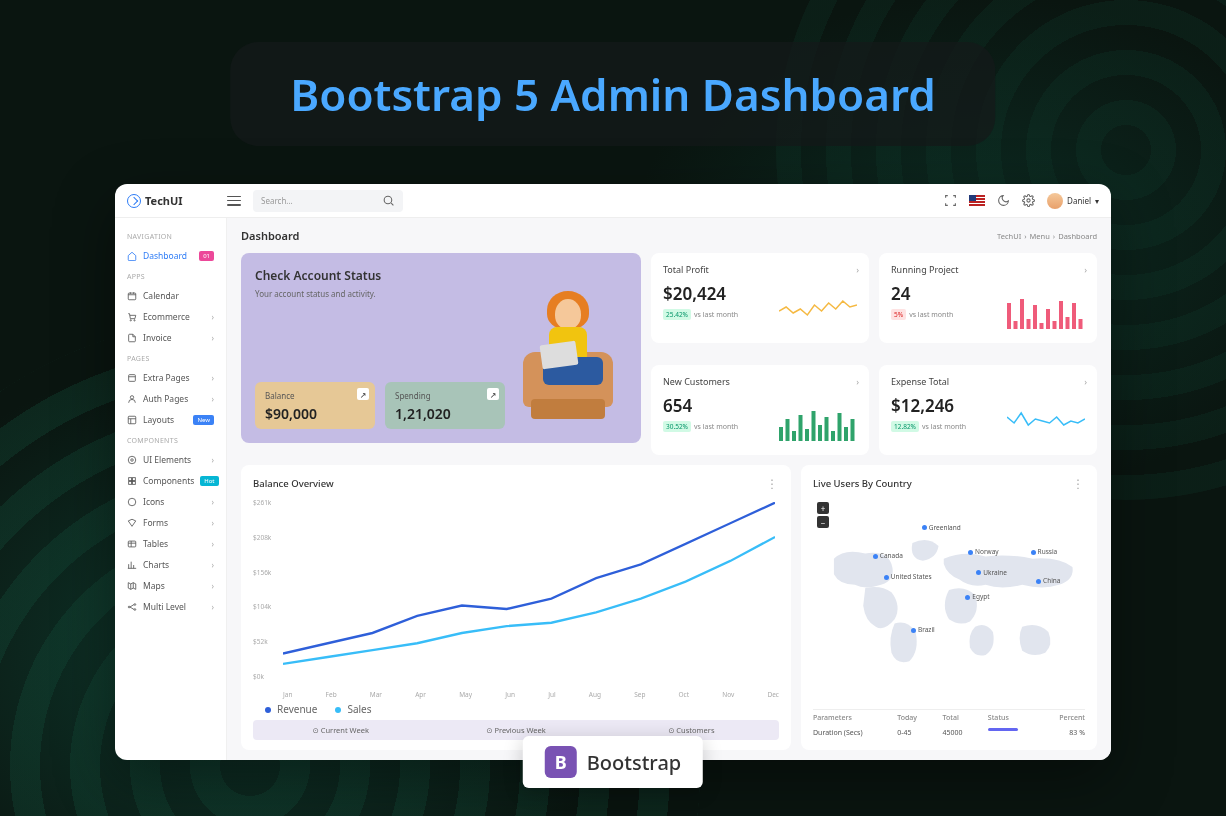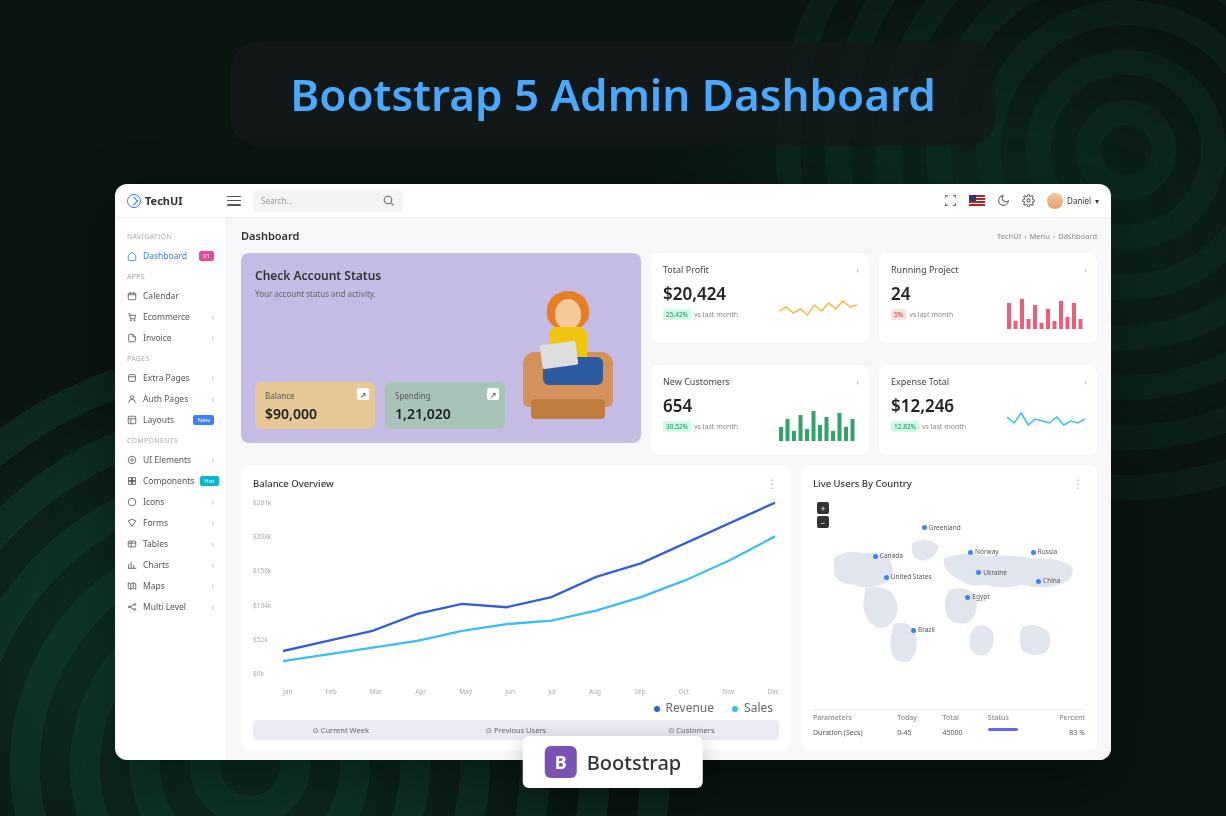--- a/index.html
+++ b/index.html
@@ -74,7 +74,7 @@
 .yax{position:absolute;left:0;top:0;bottom:18px;width:26px;display:flex;flex-direction:column;justify-content:space-between;font-size:6.5px;color:#aaa;}
 .xax{position:absolute;left:30px;right:0;bottom:0;display:flex;justify-content:space-between;font-size:6.5px;color:#aaa}
 .plot{position:absolute;left:30px;right:4px;top:4px;bottom:18px}
-.legend{text-align:right;font-size:12px;color:#666;padding-top:3px}
+.legend{text-align:left;font-size:10px;color:#666;padding-top:3px}
 .legend span{margin:0 6px}.dot{display:inline-block;width:6px;height:6px;border-radius:50%;margin-right:3px;vertical-align:middle}
 .tabs{display:flex;background:#ece9f5;border-radius:4px;margin-top:4px;font-size:7.5px}
 .tab{flex:1;text-align:center;padding:5px;color:#666;cursor:pointer}

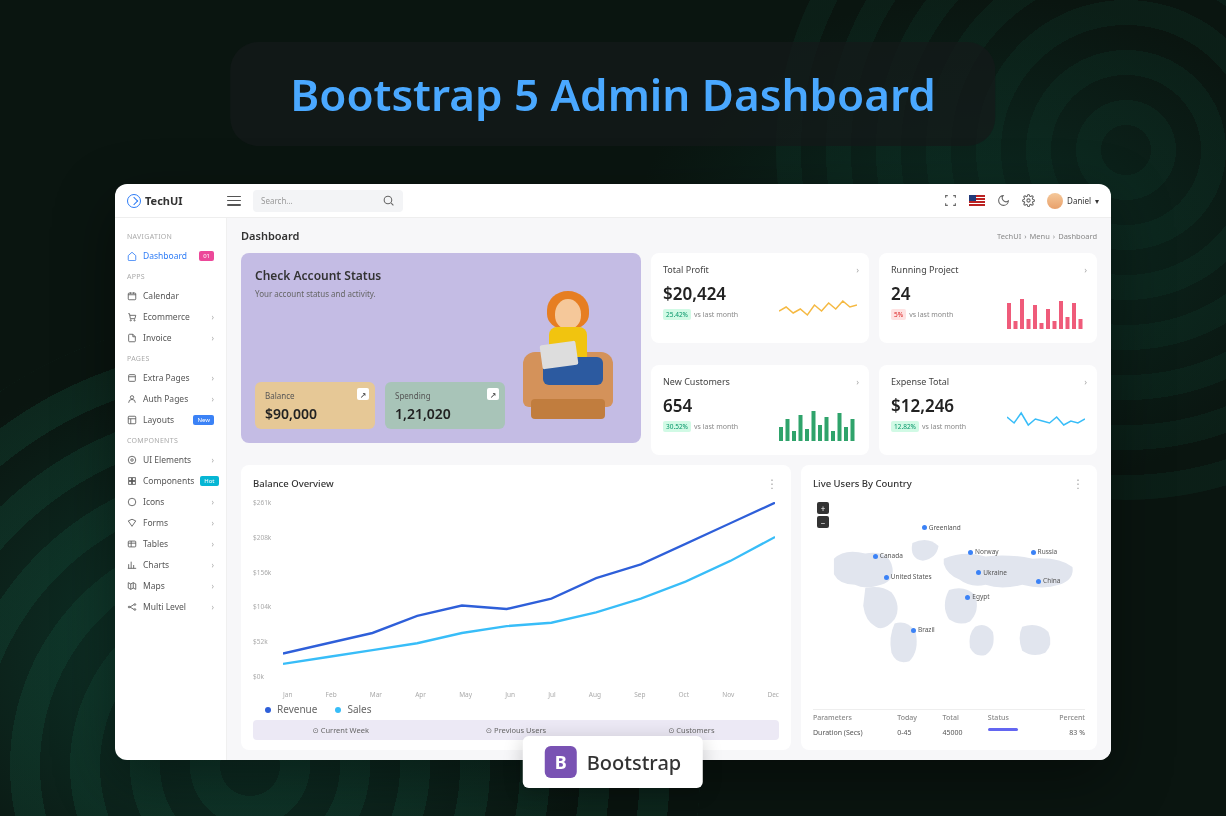--- a/index.html
+++ b/index.html
@@ -399,7 +399,7 @@
           <div class="legend" id="ovleg"><span><span class="dot" style="background:#2e5fd9"></span>Revenue</span><span><span class="dot" style="background:#38bdf8"></span>Sales</span></div>
           <div class="tabs" id="ovtabs">
               <div class="tab">⊙ Current Week</div>
-              <div class="tab">⊙ Previous Users</div>
+              <div class="tab">⊙ Previous Week</div>
               <div class="tab">⊙ Customers</div>
             </div>
         </div>

